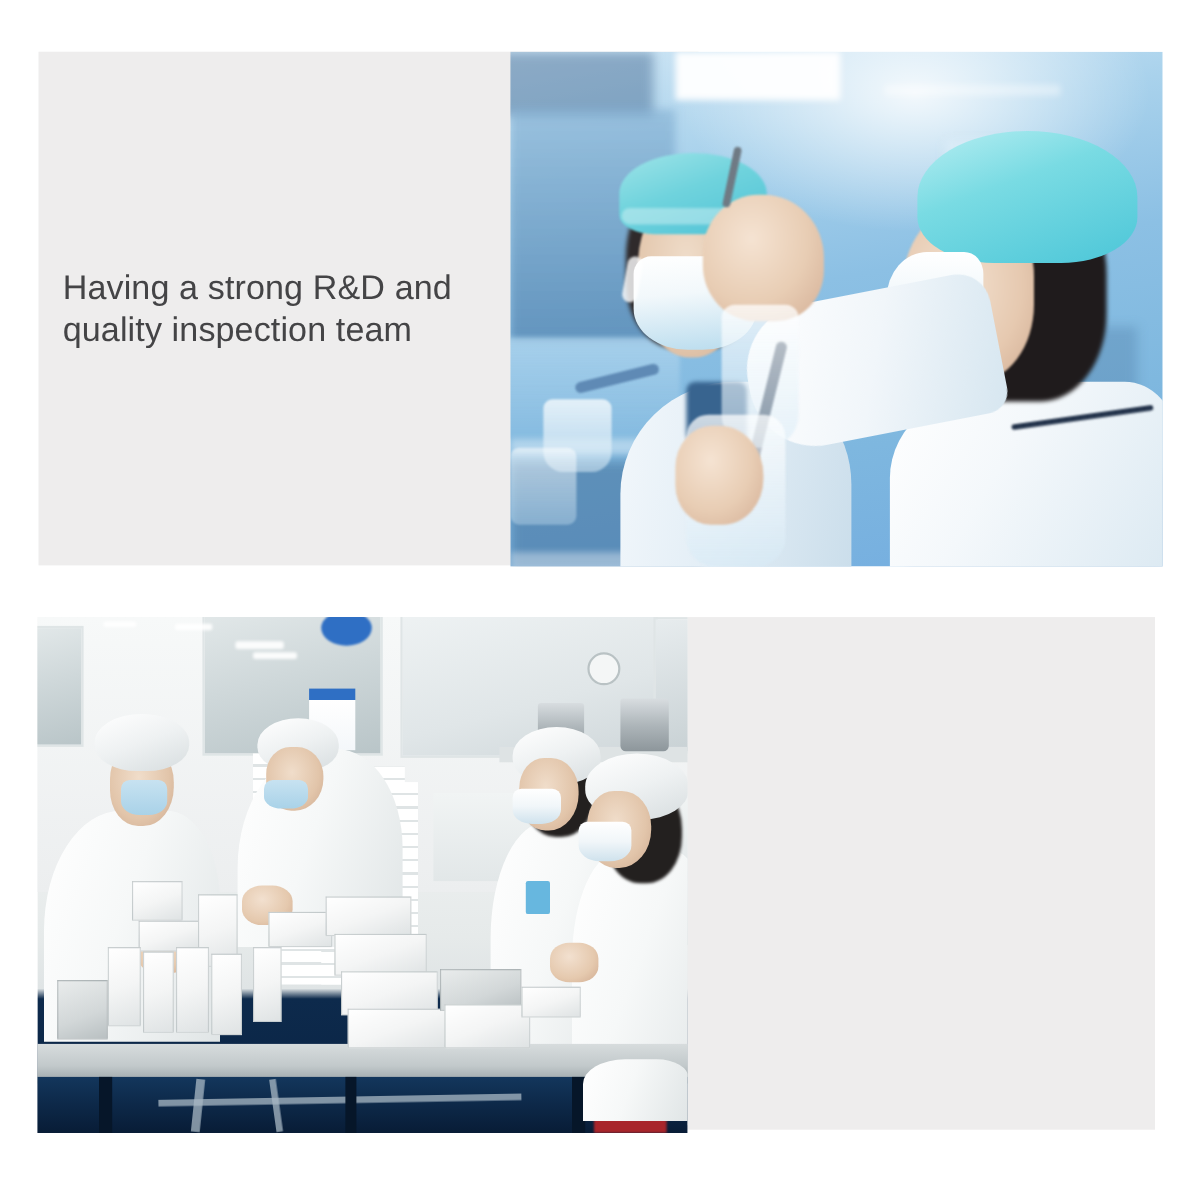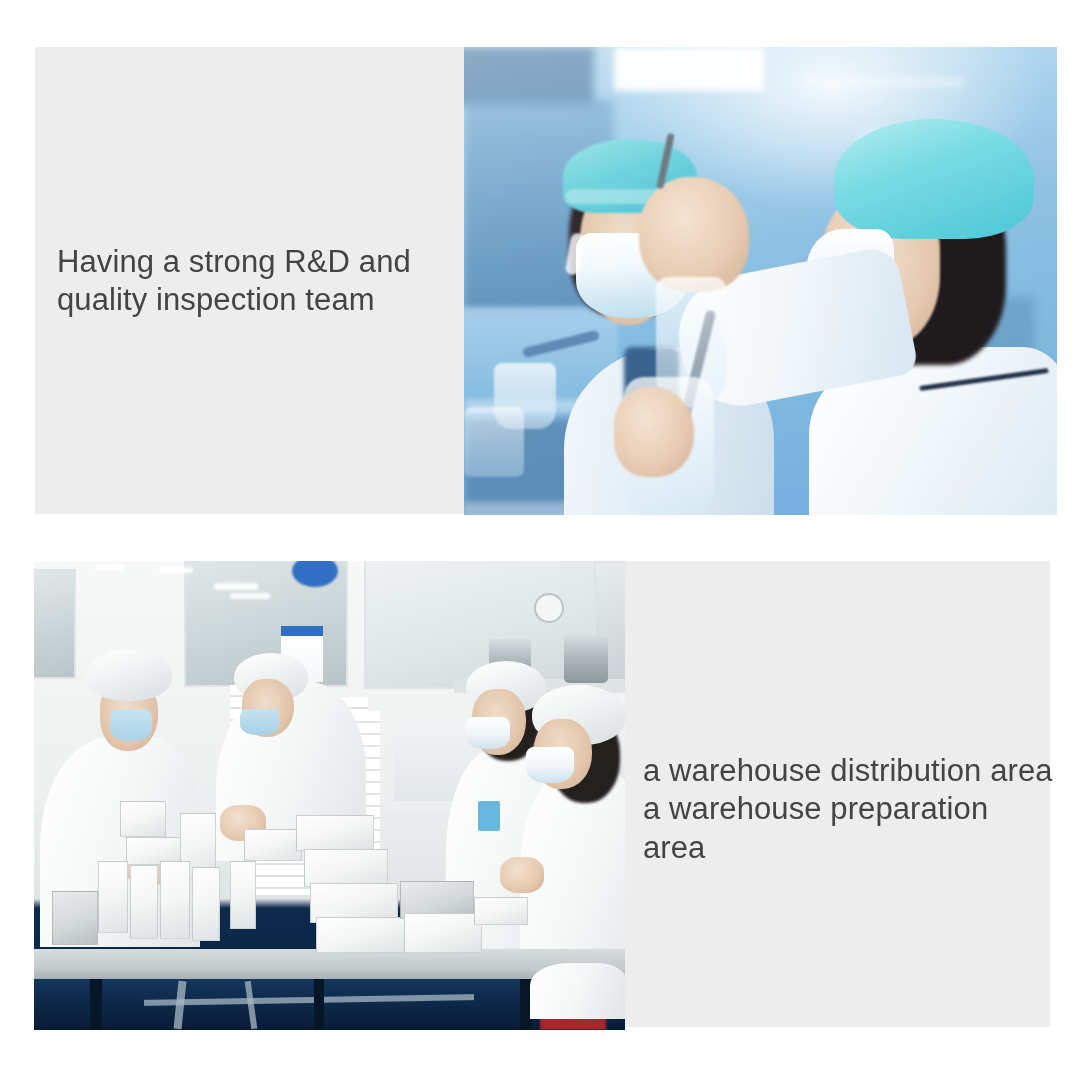--- a/index.html
+++ b/index.html
@@ -491,8 +491,6 @@
     <div class="wkr-coat" style="left:496px; top:402px; width:96px; height:56px; border-radius:40% 30% 0 0;"></div>
   </div>
 
-  <div class="caption" id="caption-bottom">a warehouse distribution area
-a warehouse preparation area</div>
 
 </div>
 

